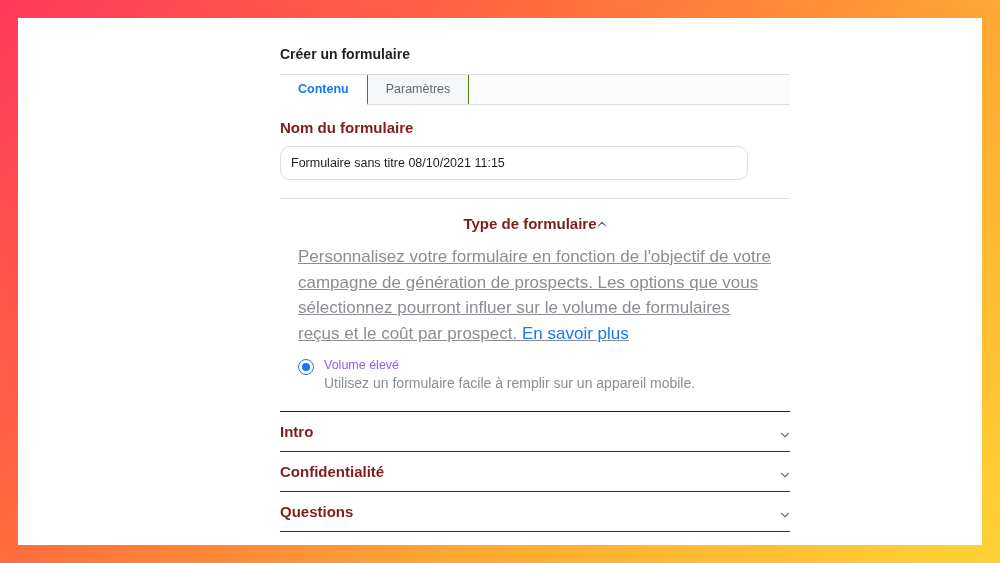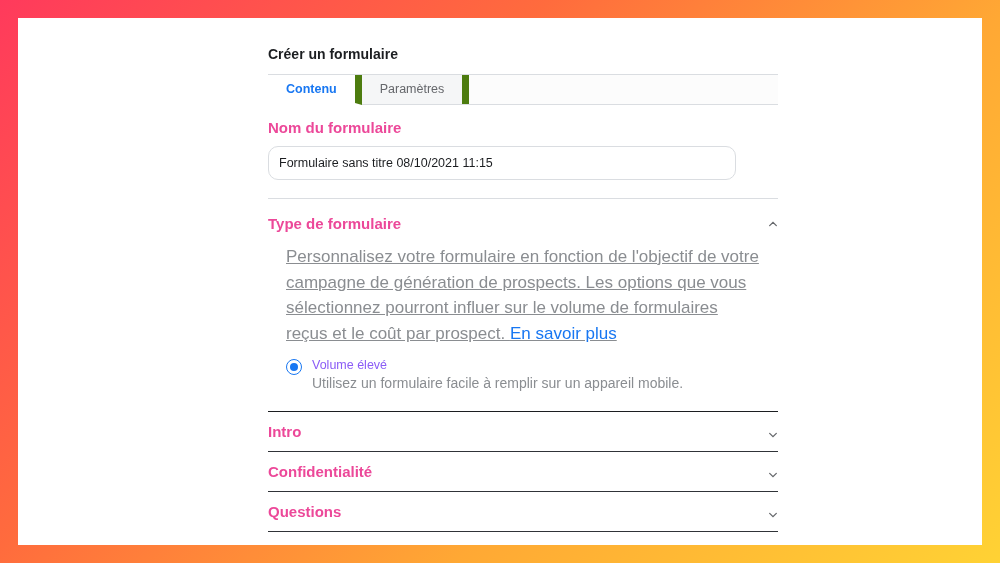--- a/index.html
+++ b/index.html
@@ -23,7 +23,7 @@
     }
     .content-wrap {
       position: absolute;
-      left: 250px;
+      left: 262px;
       top: 28px;
       width: 510px;
     }

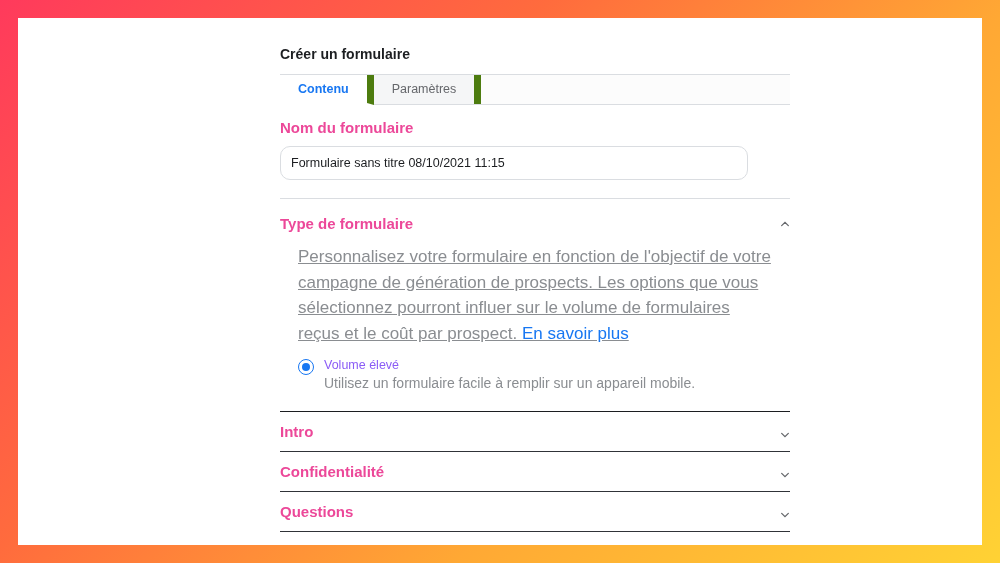--- a/index.html
+++ b/index.html
@@ -44,7 +44,7 @@
       font-size: 12.5px;
       color: #65676b;
       cursor: pointer;
-      border-right: 7px solid #4d7c0f;
+      border-right: 1px solid #4d7c0f;
       background: #f5f6f7;
     }
     .tab.active {

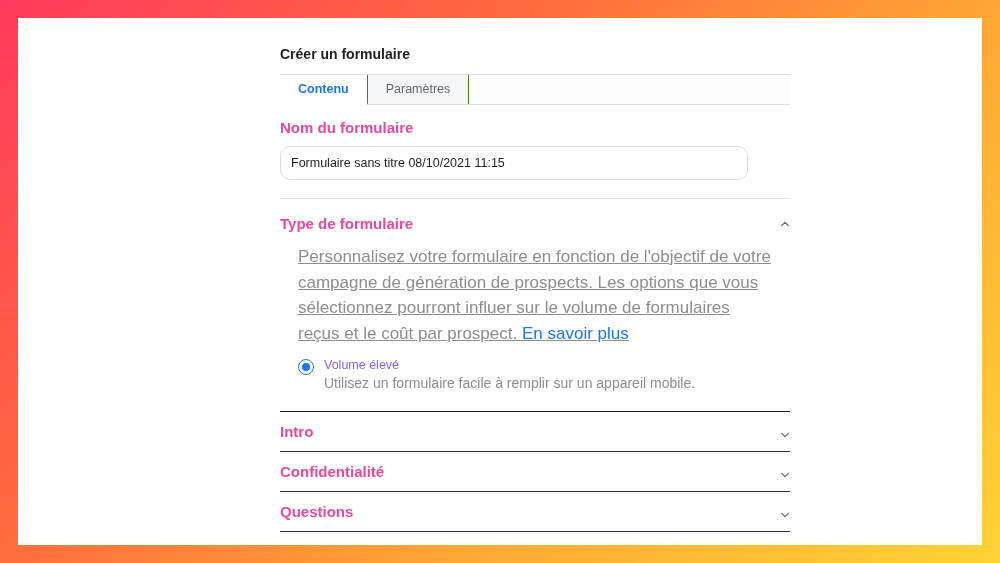--- a/index.html
+++ b/index.html
@@ -60,7 +60,7 @@
     .section-title {
       font-size: 15px;
       font-weight: 700;
-      color: #ec4899;
+      color: #7f1d1d;
       margin-bottom: 10px;
     }
     .text-input {

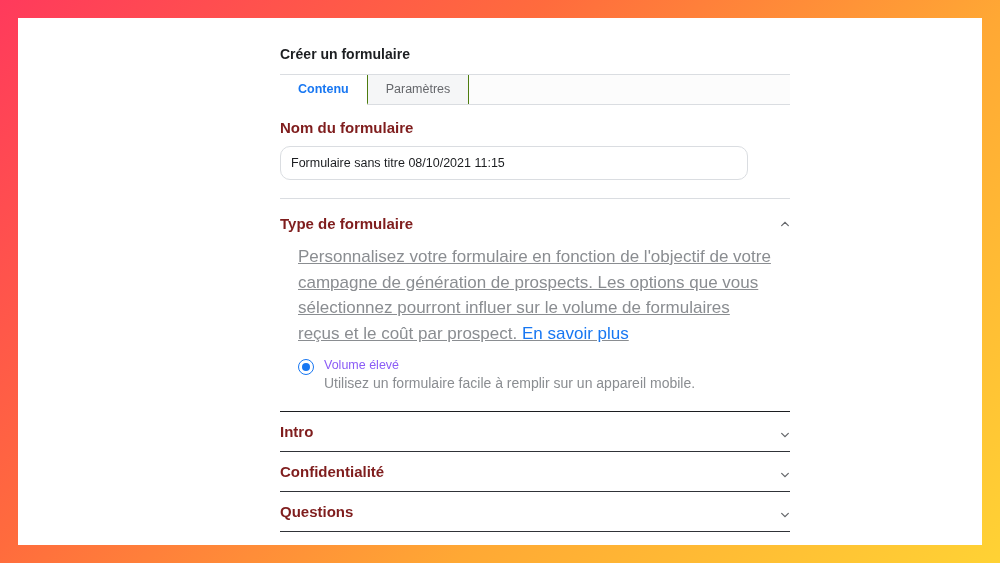--- a/index.html
+++ b/index.html
@@ -81,7 +81,7 @@
     }
     .collapsible-header {
       display: flex;
-      justify-content: space-between;
+      justify-content: center;
       align-items: center;
       padding: 12px 0;
       cursor: pointer;

